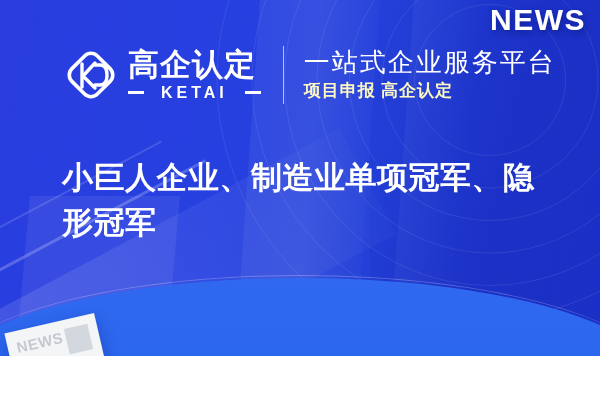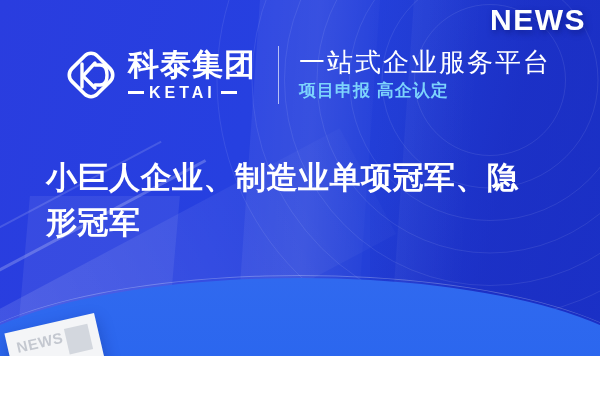--- a/index.html
+++ b/index.html
@@ -320,7 +320,7 @@
     </div>
 
     <div class="logo-text">
-      <div class="logo-cn">科泰集团</div>
+      <div class="logo-cn">高企认定</div>
       <div class="logo-en-row">
         <span class="logo-dash"></span>
         <span class="logo-en">KETAI</span>

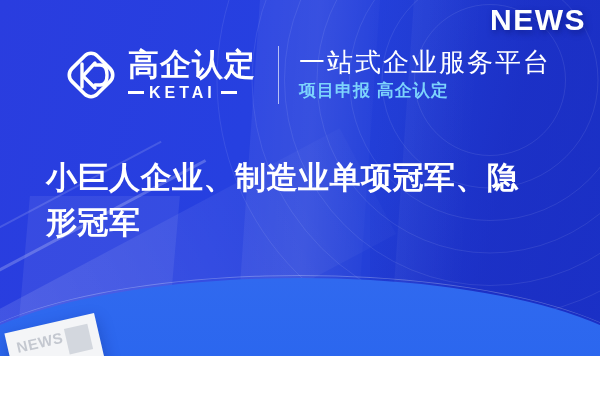--- a/index.html
+++ b/index.html
@@ -177,6 +177,7 @@
     display: flex;
     align-items: center;
     margin-top: 3px;
+    gap: 12px;
   }
   .logo-dash {
     height: 3px;

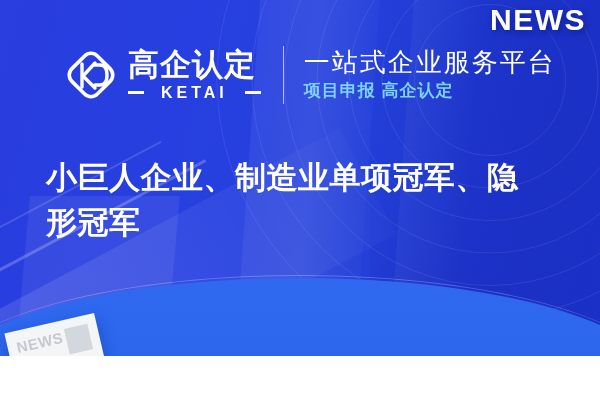--- a/index.html
+++ b/index.html
@@ -212,12 +212,12 @@
     font-family: "DejaVu Sans", sans-serif;
   }
   .slogan-sub {
-    color: #7dd3fc;
+    color: #fef9c3;
     font-size: 17px;
     font-weight: bold;
     letter-spacing: 1px;
     margin-top: 1px;
-    font-family: Liberation Sans, sans-serif;
+    font-family: Liberation Serif, serif;
   }
 
   

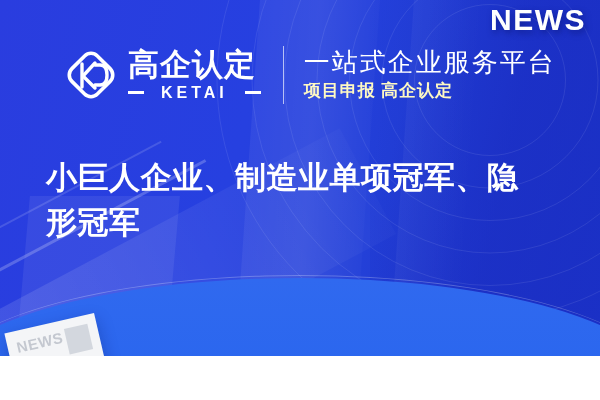--- a/index.html
+++ b/index.html
@@ -223,7 +223,7 @@
   
   .title {
     position: absolute;
-    left: 46px;
+    left: 62px;
     top: 155px;
     width: 500px;
     color: #ffffff;

